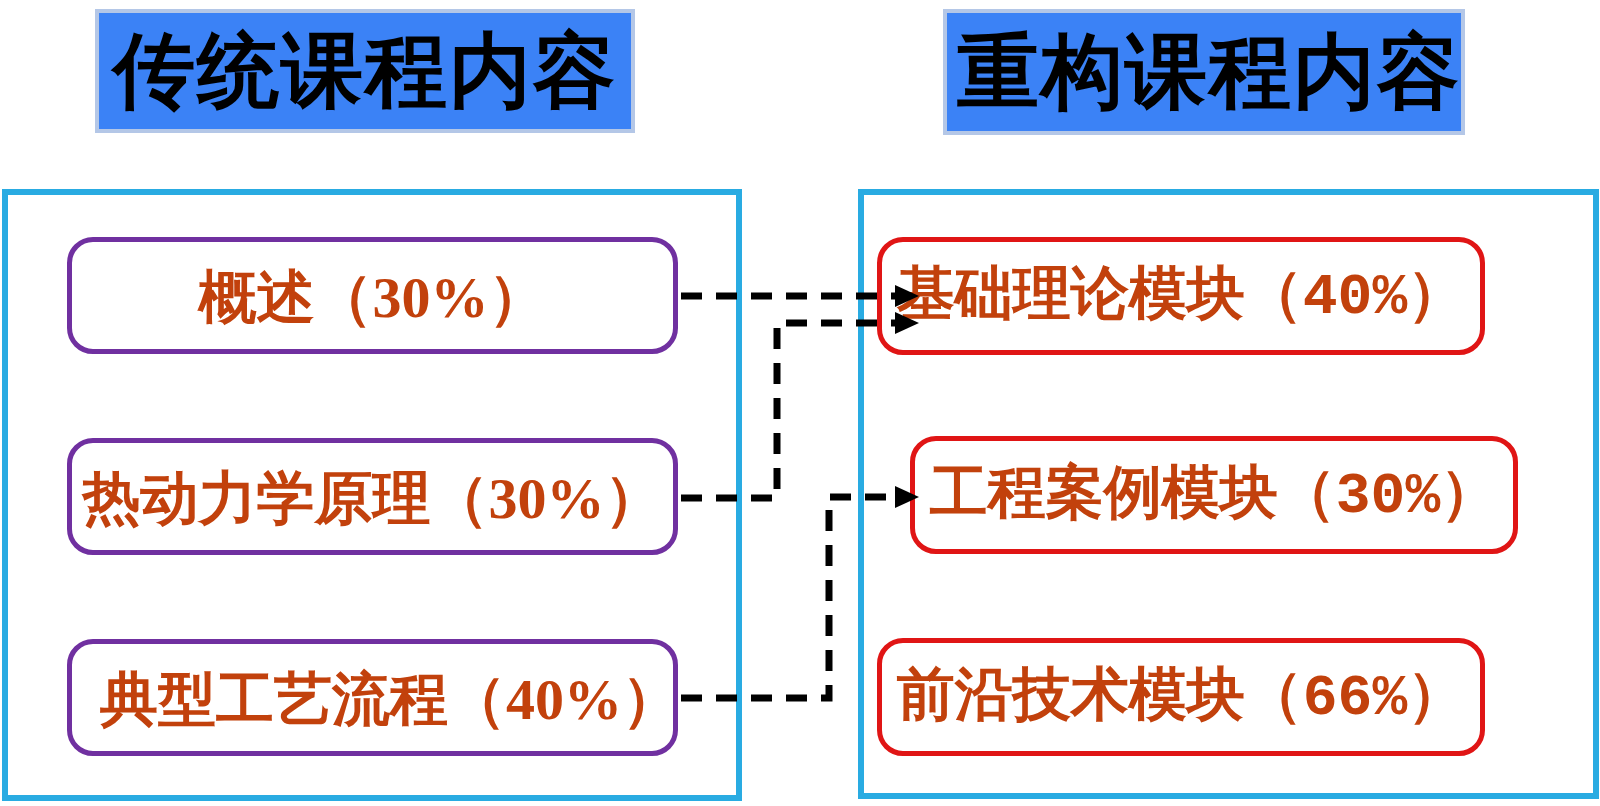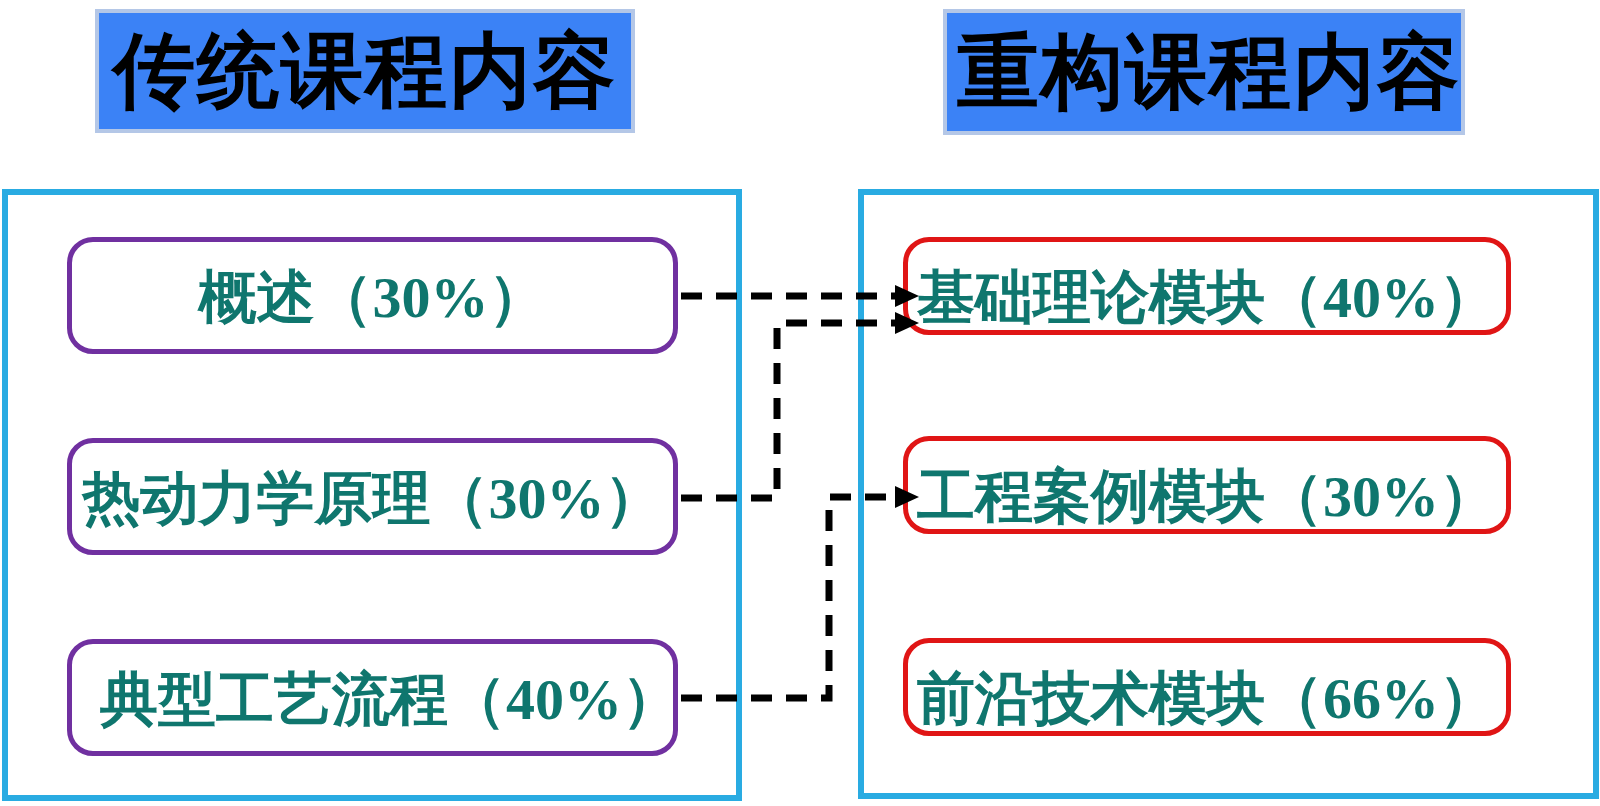--- a/index.html
+++ b/index.html
@@ -44,7 +44,7 @@
     text-align:center;
     font-weight:bold;
     font-size:58px;
-    color:#0f766e;
+    color:#c2410c;
     line-height:111px;
     white-space:nowrap;
   }

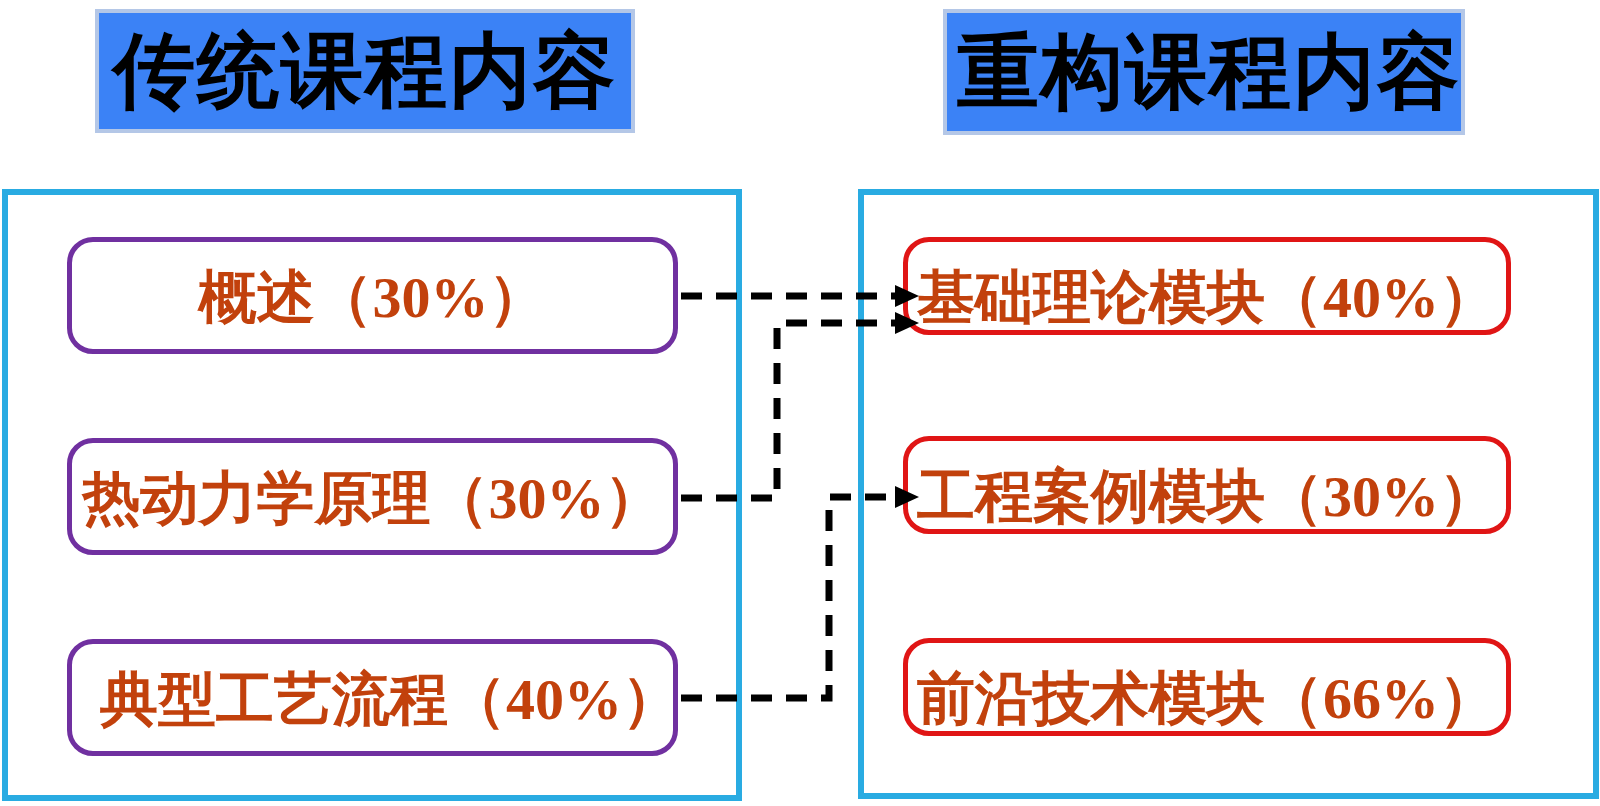--- a/index.html
+++ b/index.html
@@ -49,7 +49,7 @@
     white-space:nowrap;
   }
   .module.purple{border:5px solid var(--purple);left:67px;width:611px;height:117px;}
-  .module.red{border:5px solid var(--red);left:903px;width:608px;height:98px;}
+  .module.red{border:5px solid var(--red);left:877px;width:608px;height:118px;font-family:Liberation Mono, monospace;}
   #trad-box-0{top:237px;}
   #trad-box-1{top:438px;}
   #trad-box-2{top:639px;padding-left:28px;}

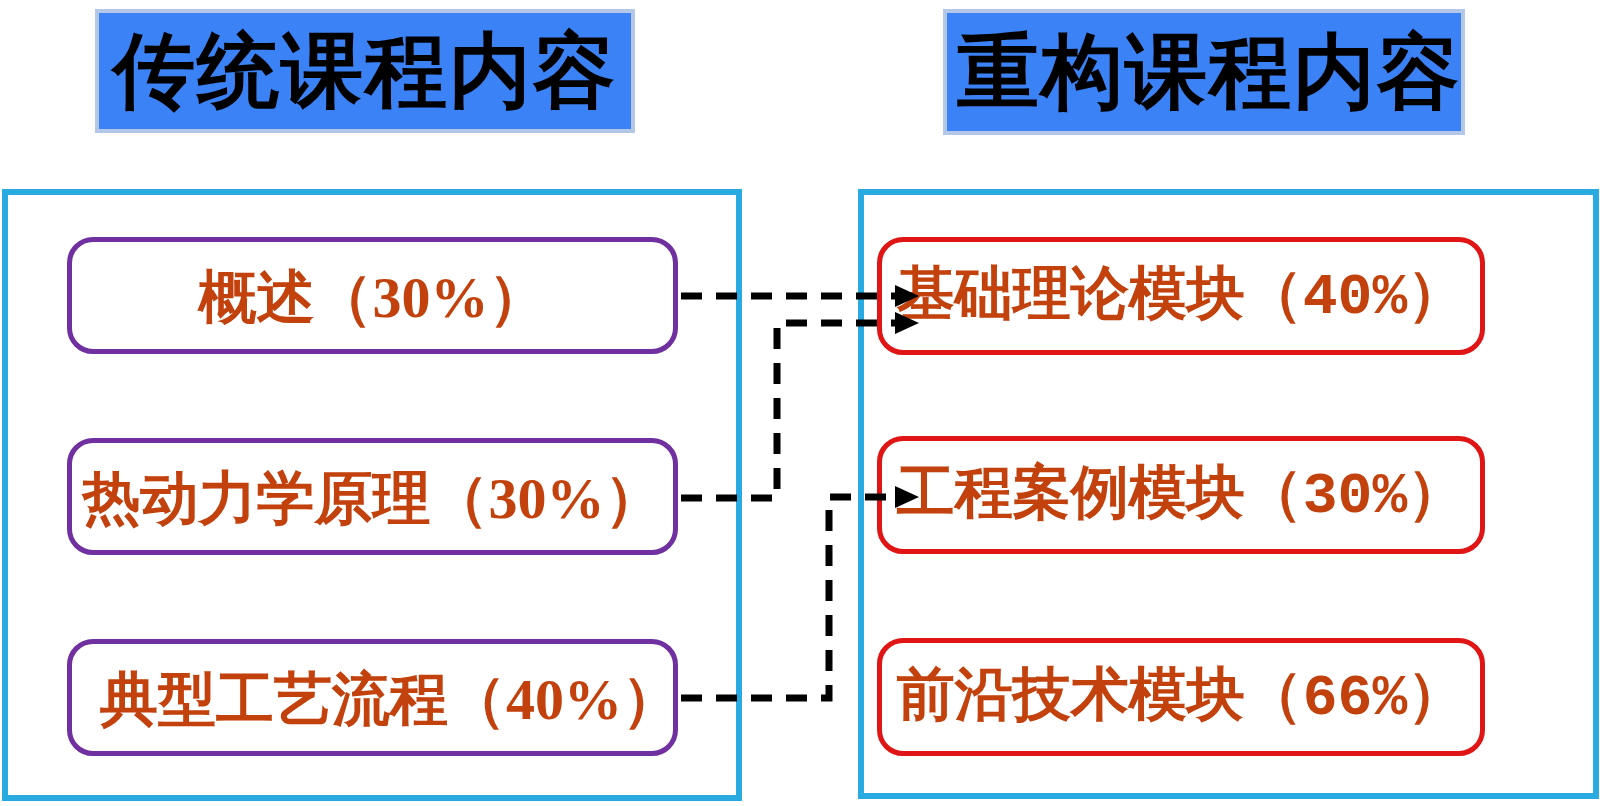--- a/index.html
+++ b/index.html
@@ -54,7 +54,7 @@
   #trad-box-1{top:438px;}
   #trad-box-2{top:639px;padding-left:28px;}
   #new-box-0{top:237px;}
-  #new-box-1{top:436px;}
+  #new-box-1{top:436px;margin-left:33px;}
   #new-box-2{top:638px;}
 
   

